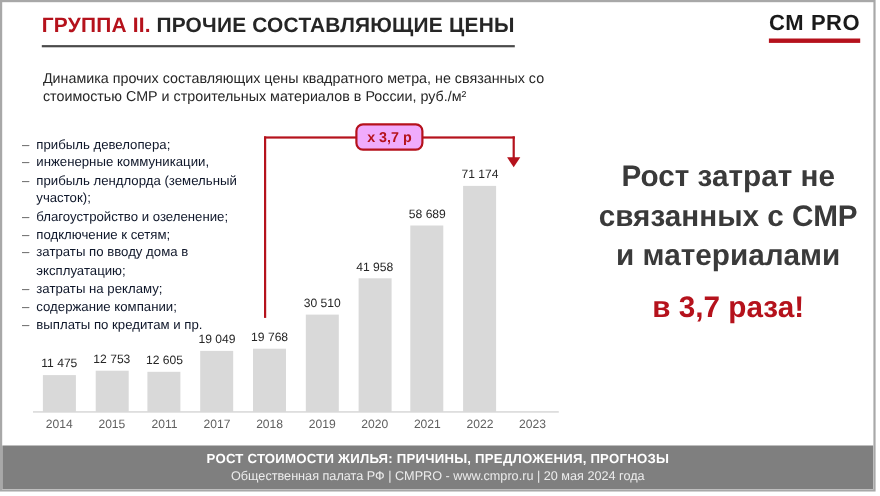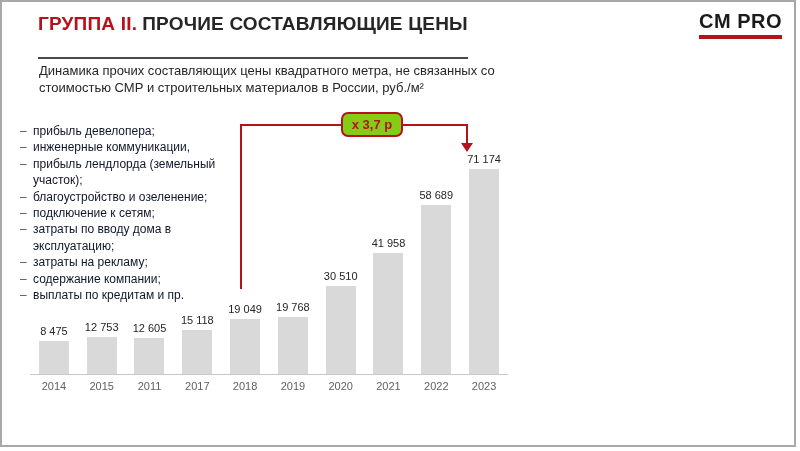--- a/index.html
+++ b/index.html
@@ -15,7 +15,7 @@
   .title {
     position:absolute; left:36px; top:11px;
     font-size:19px; font-weight:bold; letter-spacing:0.2px;
-    border-bottom:2px solid #4a4a4a; padding-bottom:22px; white-space:nowrap;
+    border-bottom:2px solid #4a4a4a; padding-bottom:6px; white-space:nowrap;
   }
   .title .red { color:#b5121c; }
   .title .dark { color:#262626; margin-left:5px; }

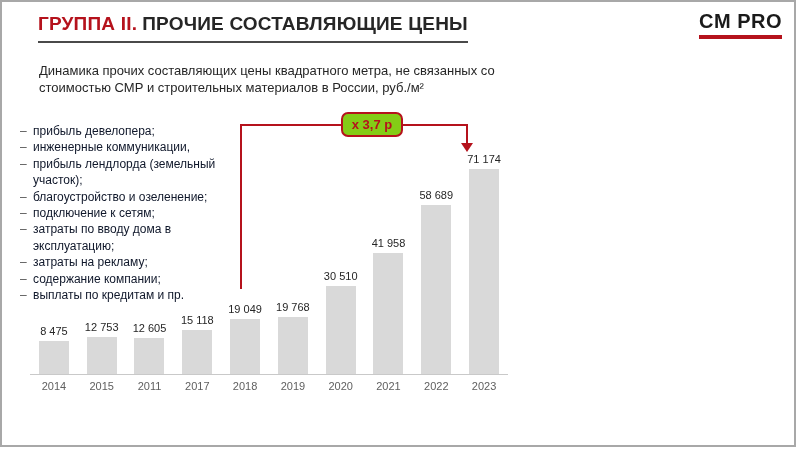--- a/index.html
+++ b/index.html
@@ -73,8 +73,8 @@
     border-top:9px solid #b5121c;
   }
   .ann-box {
-    position:absolute; left:339px; top:110px; width:62px; height:25px;
-    background:#84cc16; border:2px solid #b5121c; border-radius:7px;
+    position:absolute; left:321px; top:110px; width:62px; height:25px;
+    background:#f0abfc; border:2px solid #b5121c; border-radius:7px;
     display:flex; align-items:center; justify-content:center;
     font-size:13px; font-weight:bold; color:#b5121c; z-index:2; white-space:nowrap;
   }

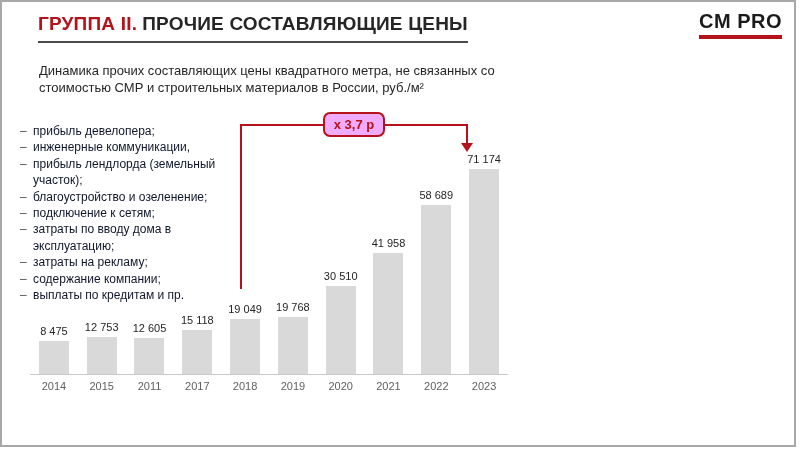--- a/index.html
+++ b/index.html
@@ -184,6 +184,12 @@
   <div class="br-arrowhead"></div>
   <div class="ann-box">х 3,7 р</div>
 
+  <div class="highlight">
+    <div class="hl-line">Рост затрат не</div>
+    <div class="hl-line">связанных с СМР</div>
+    <div class="hl-line">и материалами</div>
+    <div class="hl-emph">в 3,7 раза!</div>
+  </div>
 
 
 </div>

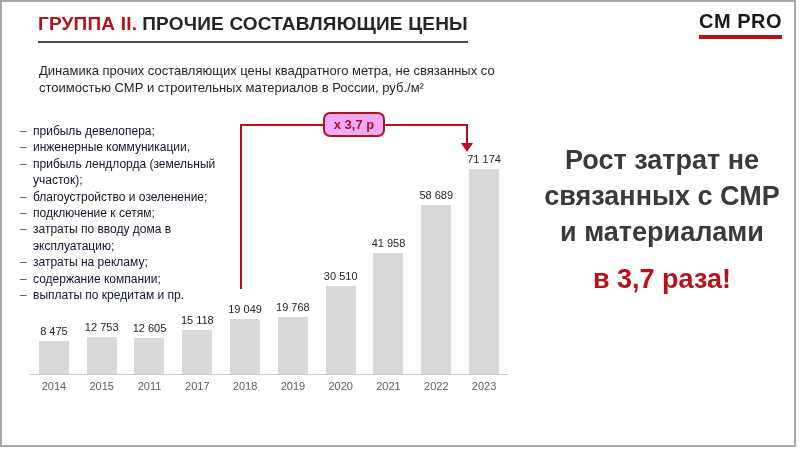--- a/index.html
+++ b/index.html
@@ -136,10 +136,6 @@
         <div class="bar" style="height: 36px; background: rgb(217, 217, 217);"></div>
       </div>
       <div class="cell">
-        <div class="val">15 118</div>
-        <div class="bar" style="height: 44px; background: rgb(217, 217, 217);"></div>
-      </div>
-      <div class="cell">
         <div class="val">19 049</div>
         <div class="bar" style="height: 55px; background: rgb(217, 217, 217);"></div>
       </div>

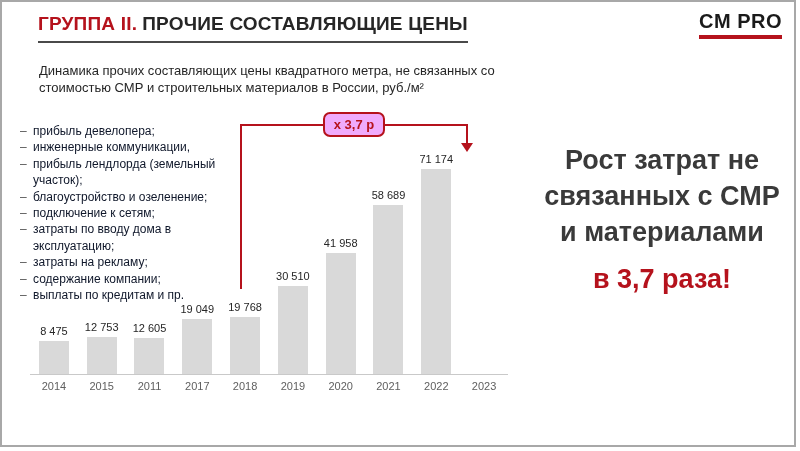--- a/index.html
+++ b/index.html
@@ -124,7 +124,7 @@
 
   <div class="chart">
       <div class="cell">
-        <div class="val">8 475</div>
+        <div class="val">11 475</div>
         <div class="bar" style="height: 33px; background: rgb(217, 217, 217);"></div>
       </div>
       <div class="cell">

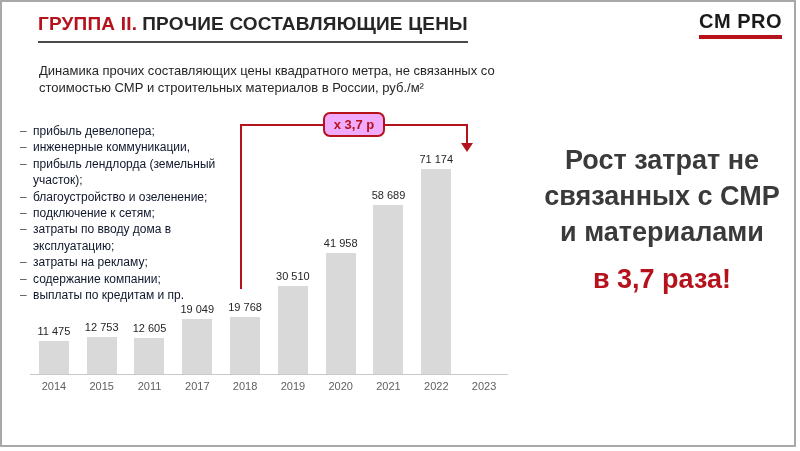--- a/index.html
+++ b/index.html
@@ -187,6 +187,10 @@
     <div class="hl-emph">в 3,7 раза!</div>
   </div>
 
+  <div class="footer">
+    <div class="footer-line1">РОСТ СТОИМОСТИ ЖИЛЬЯ: ПРИЧИНЫ, ПРЕДЛОЖЕНИЯ, ПРОГНОЗЫ</div>
+    <div class="footer-line2">Общественная палата РФ   |   CMPRO - www.cmpro.ru   |   20 мая 2024 года</div>
+  </div>
 
 </div>
 

